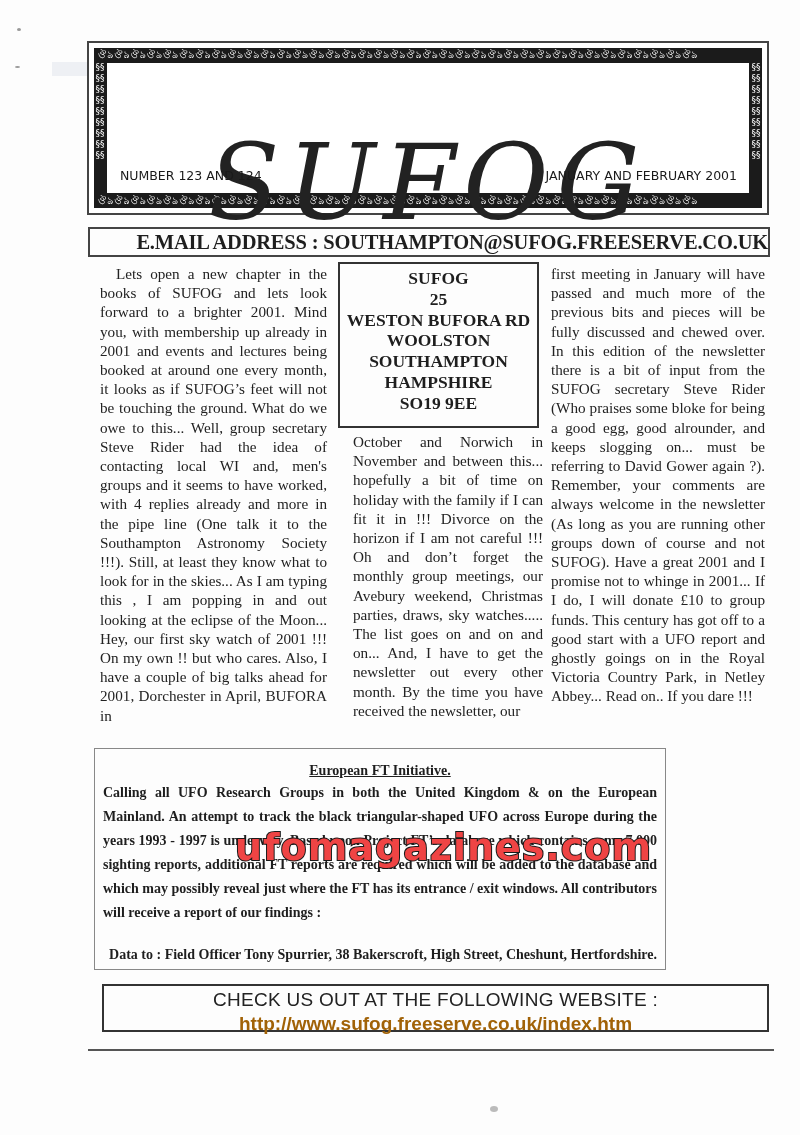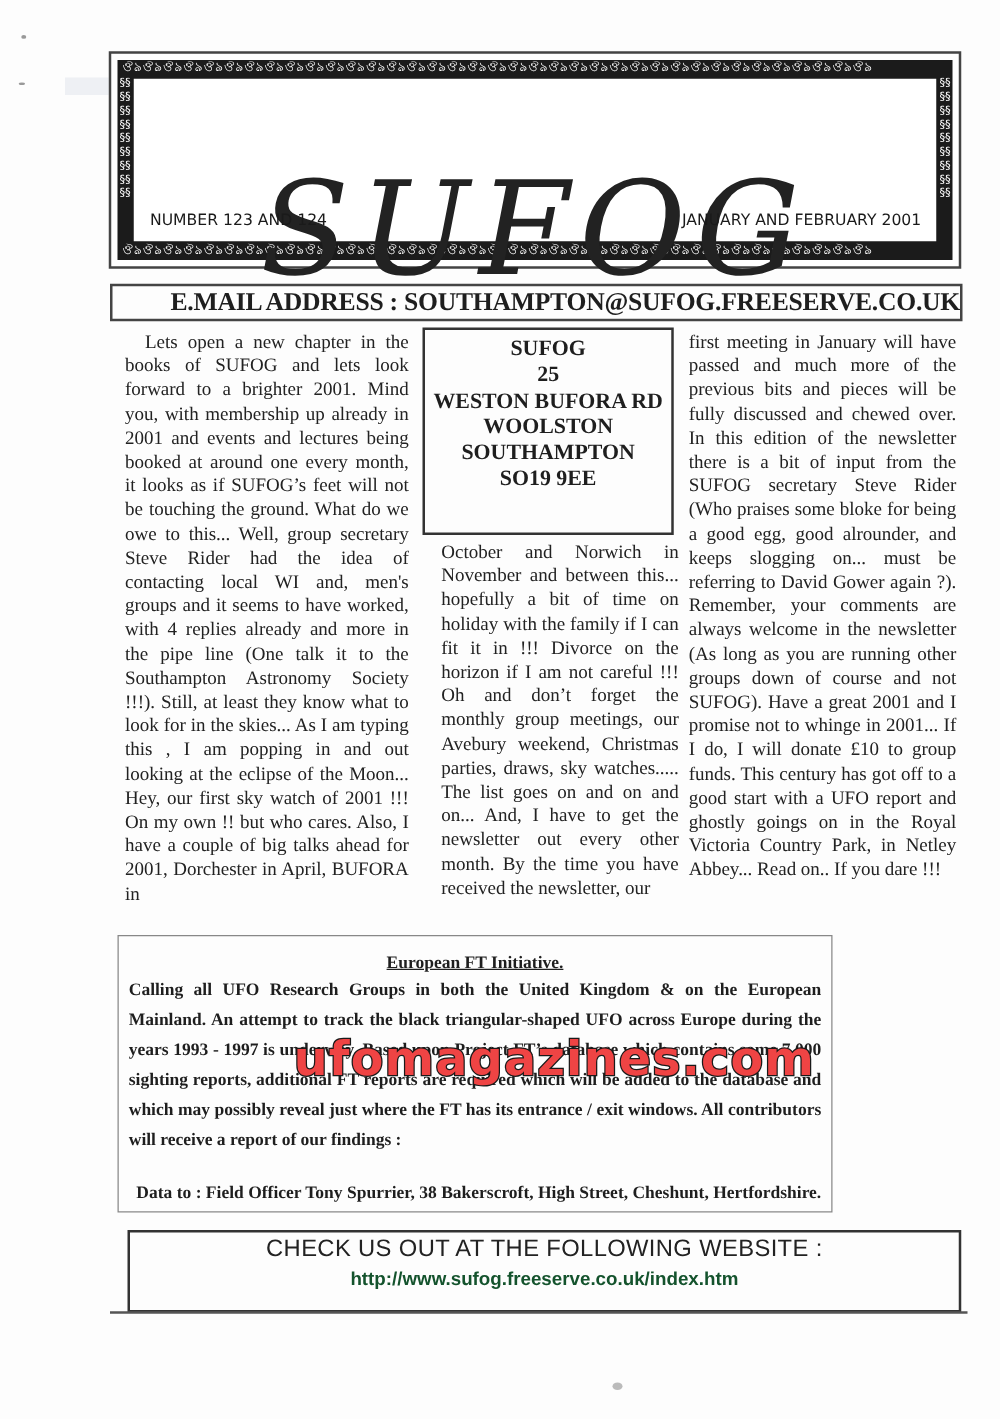--- a/index.html
+++ b/index.html
@@ -126,6 +126,7 @@
   <span class="address-line">WESTON BUFORA RD</span>
   <span class="address-line">WOOLSTON</span>
   <span class="address-line">SOUTHAMPTON</span>
+  <span class="address-line">HAMPSHIRE</span>
   <span class="address-line">SO19 9EE</span>
 </div>
 

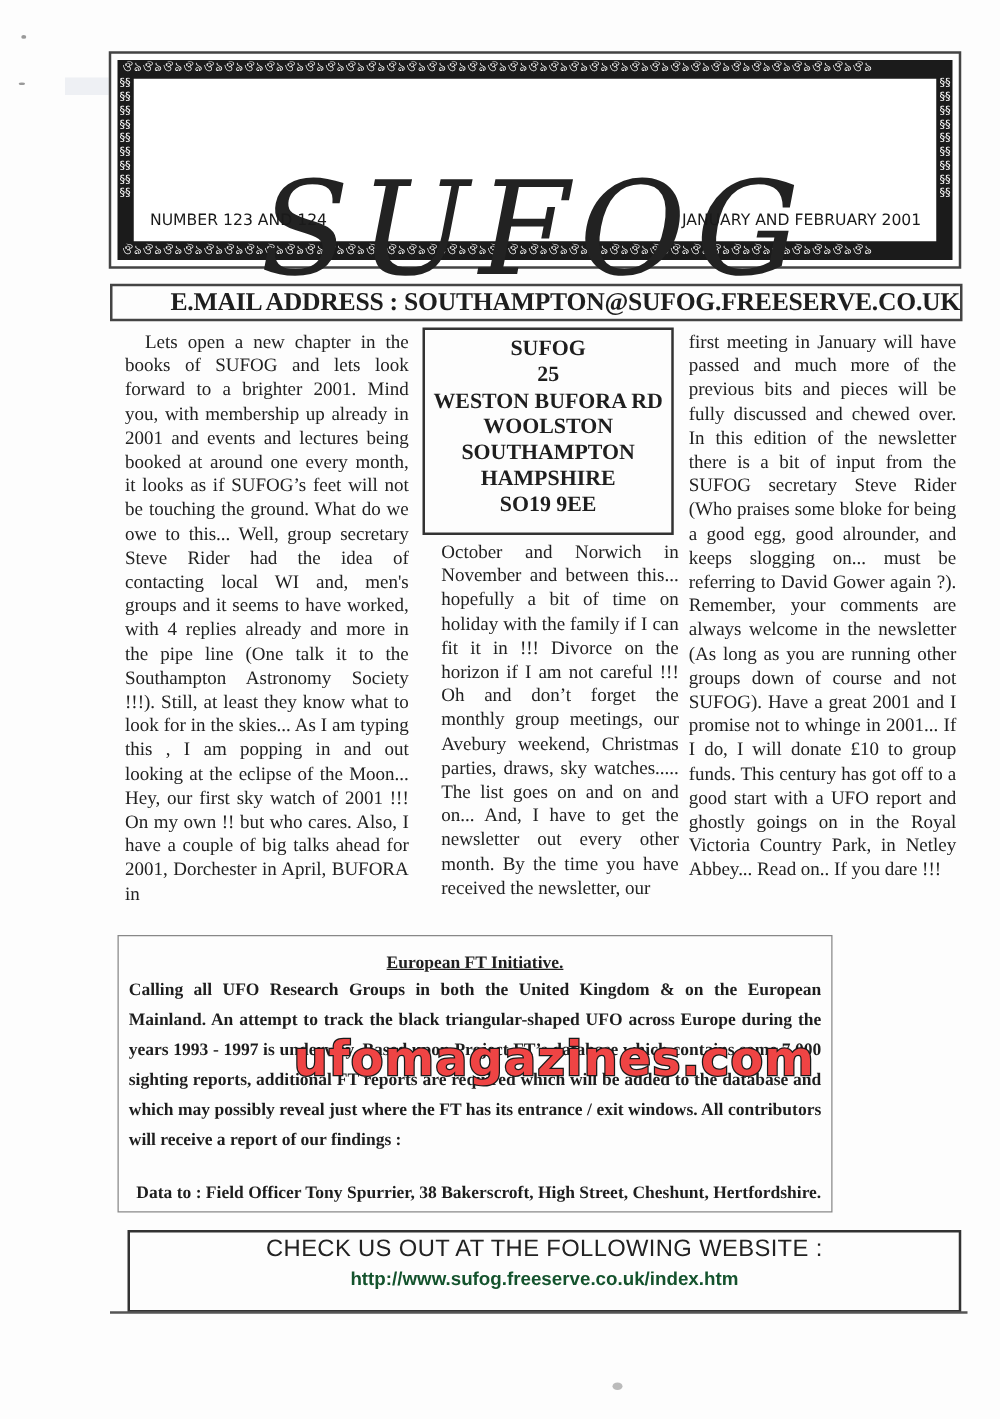--- a/index.html
+++ b/index.html
@@ -80,7 +80,7 @@
     -webkit-text-stroke: 2px #1a1a1a; paint-order: stroke fill; line-height: 44px;
   }
   .website-box {
-    position: absolute; left: 102px; top: 984px; width: 667px; height: 66px;
+    position: absolute; left: 102px; top: 984px; width: 667px; height: 48px;
     border: 2px solid #333; box-sizing: border-box; text-align: center;
     font-family: "DejaVu Sans", sans-serif; font-weight: normal;
   }

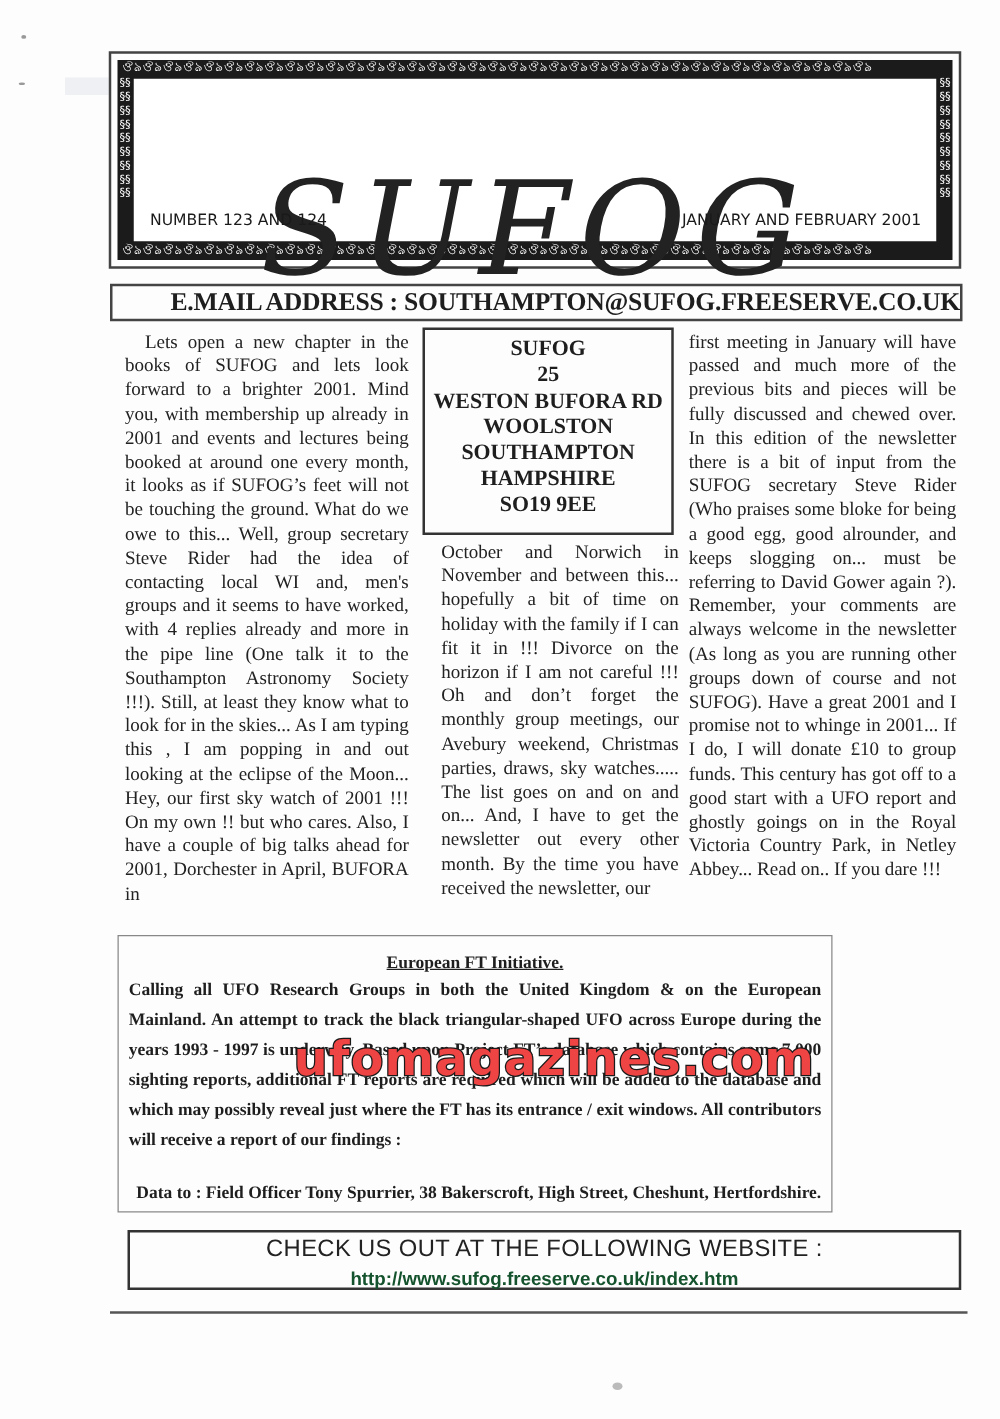--- a/index.html
+++ b/index.html
@@ -85,7 +85,7 @@
     font-family: "DejaVu Sans", sans-serif; font-weight: normal;
   }
   .website-label { font-family: "Liberation Sans", sans-serif; font-size: 19px; line-height: 24px; margin-top: 2px; display: block; color: #222; letter-spacing: 0.3px; }
-  .website-url { font-family: "Liberation Sans", sans-serif; font-weight: bold; font-size: 15px; line-height: 24px; display: block; color: #14532d; }
+  .website-url { font-family: "Liberation Sans", sans-serif; font-weight: bold; font-size: 19px; line-height: 24px; display: block; color: #a16207; }
   .bottom-rule {
     position: absolute; left: 88px; top: 1049px; width: 686px; height: 2px; background: #555;
   }

